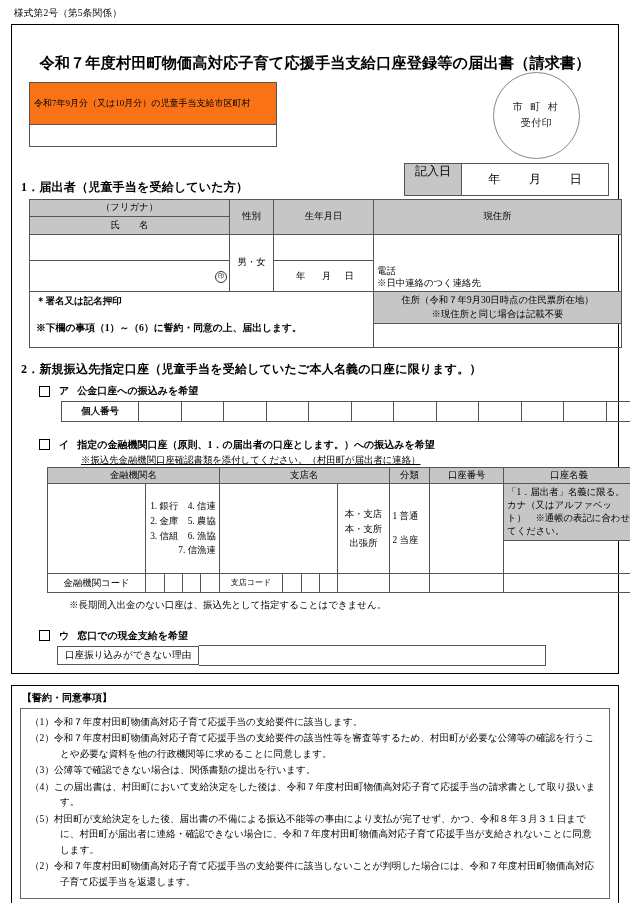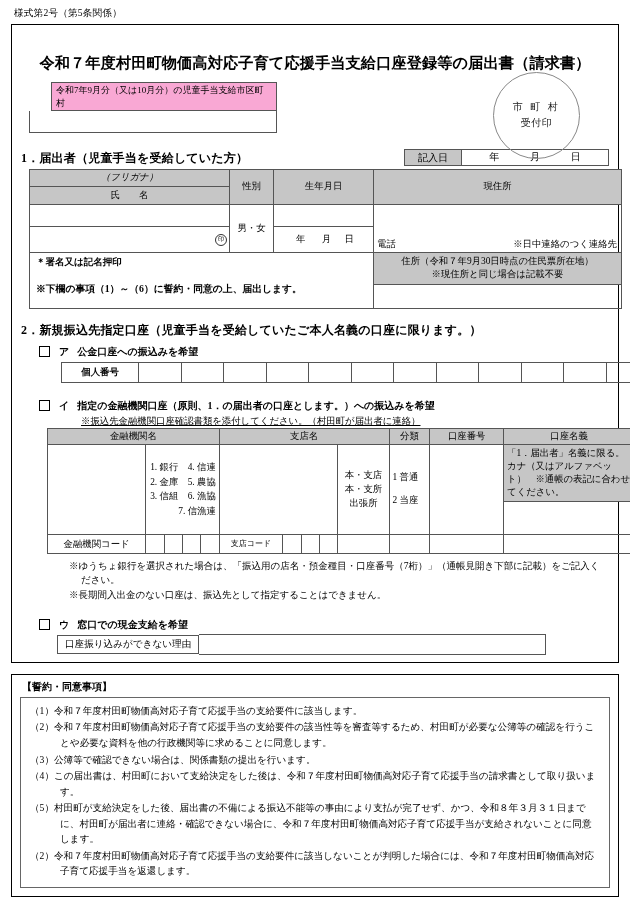--- a/index.html
+++ b/index.html
@@ -45,11 +45,10 @@
   .muni-wrap { width: 248px; margin-left: 8px; }
   .muni-head {
     border: 1px solid #555;
-    background: #f9a8d4;
+    background: #f97316;
     font-size: 9px;
-    padding: 1px 4px;
-    box-sizing: border-box;
-    margin-left: 22px;
+    padding: 14px 4px;
+    box-sizing: border-box;
   }
   .muni-body {
     border: 1px solid #555;

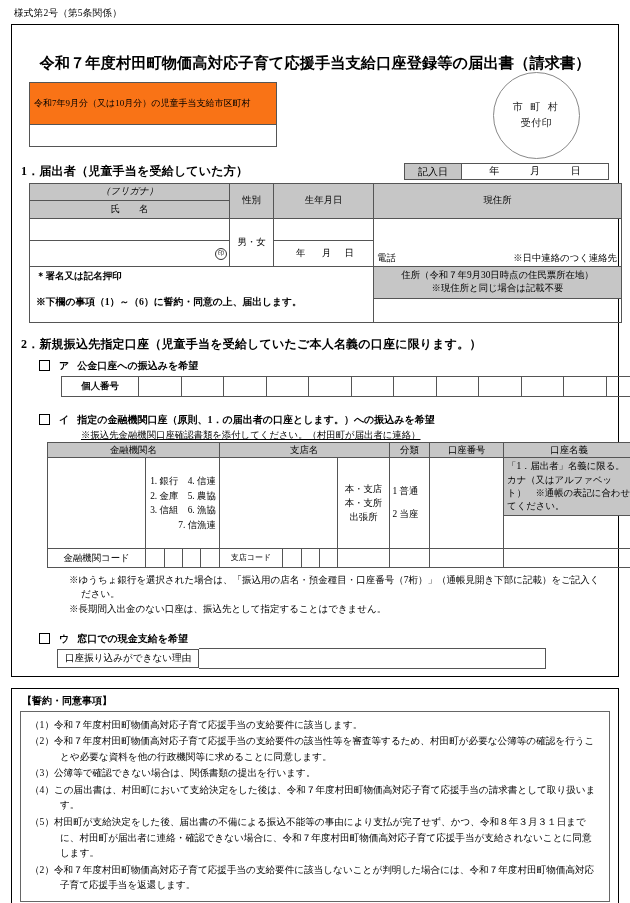--- a/index.html
+++ b/index.html
@@ -91,8 +91,8 @@
   .date-box {
     display: flex;
     border: 1px solid #555;
-    font-size: 10px;
-    height: 17px;
+    font-size: 12px;
+    height: 33px;
     width: 205px;
     box-sizing: border-box;
   }

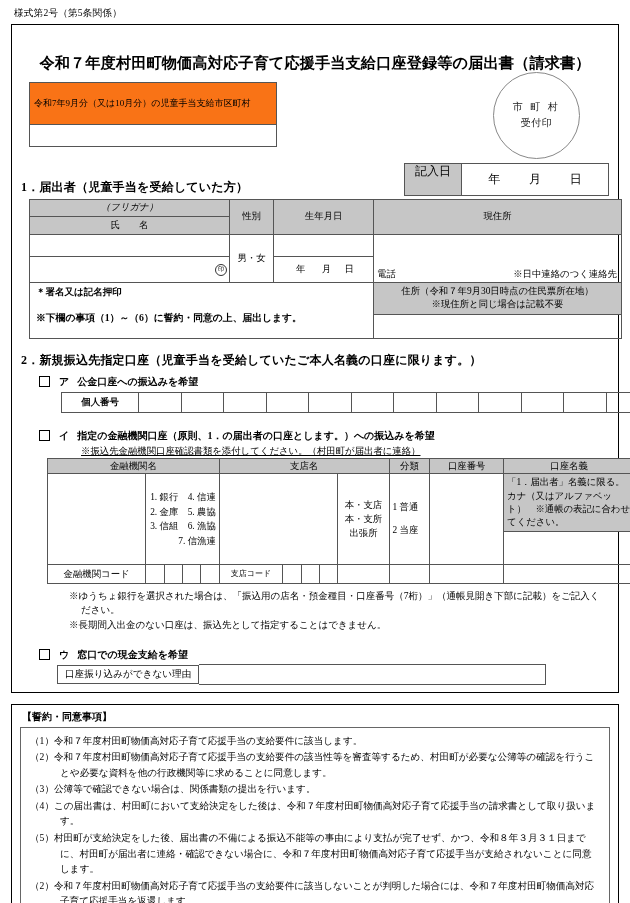--- a/index.html
+++ b/index.html
@@ -134,7 +134,6 @@
     border-bottom: 1px dotted #777 !important;
     text-align: center;
     height: 14px;
-    font-style: italic;
   }
   .t1 .nameh { text-align: center; height: 15px; }
   .t1 .nm-blank-top { height: 19px; border-bottom: 1px dotted #777 !important; }

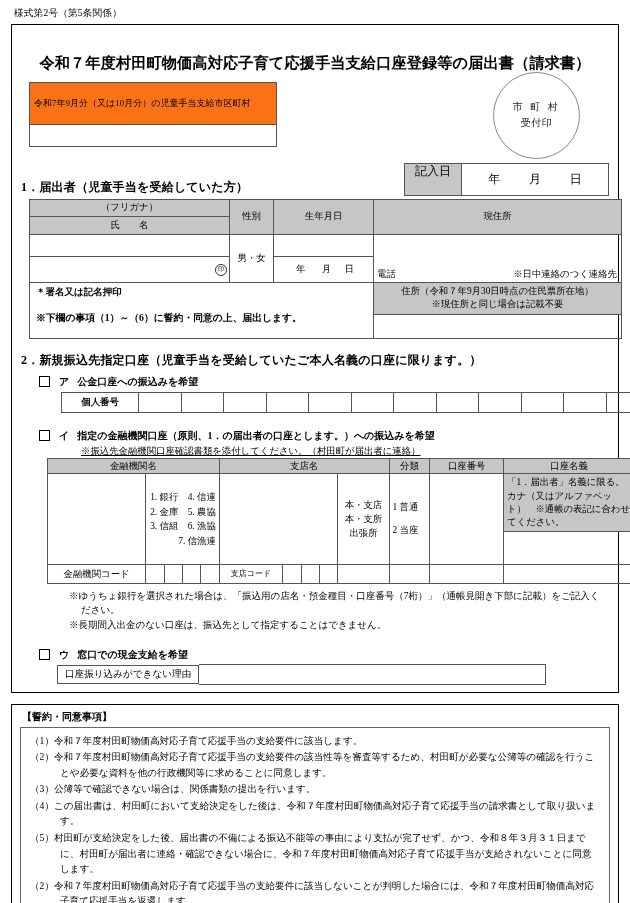--- a/index.html
+++ b/index.html
@@ -282,7 +282,7 @@
         <td></td>
         <td rowspan="2" style="vertical-align:bottom;padding:0">
           <div style="height:30px"></div>
-          <div style="display:flex;justify-content:space-between;padding:0 4px 1px 3px;">
+          <div style="display:flex;justify-content:space-between;padding:0 4px 1px 3px;flex-direction:column;">
             <span>電話</span>
             <span>※日中連絡のつく連絡先</span>
           </div>

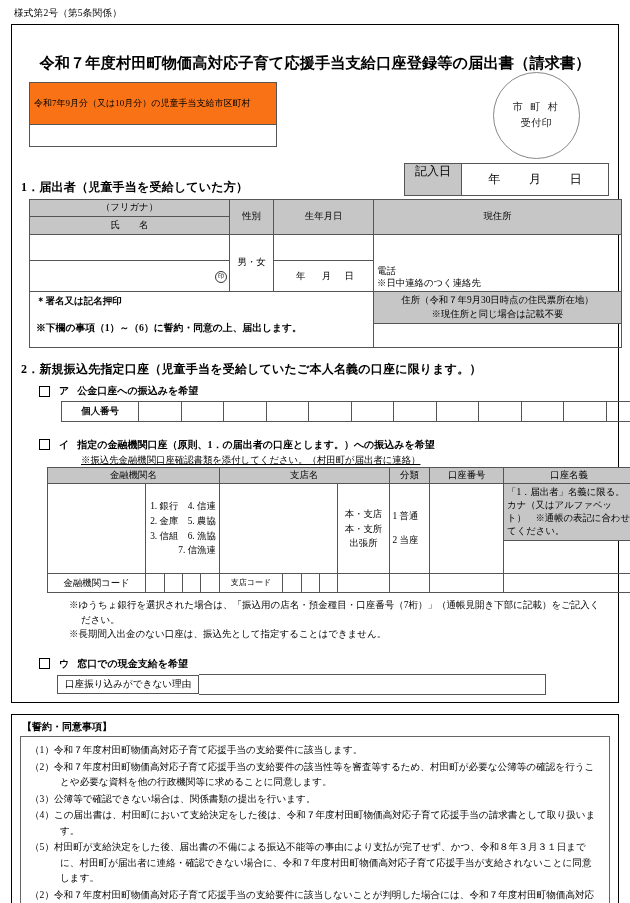--- a/index.html
+++ b/index.html
@@ -417,7 +417,6 @@
       </table>
 
     <div class="notes">
-      <div class="ind">※ゆうちょ銀行を選択された場合は、「振込用の店名・預金種目・口座番号（7桁）」（通帳見開き下部に記載）をご記入ください。</div>
       <div class="ind">※長期間入出金のない口座は、振込先として指定することはできません。</div>
     </div>
 

